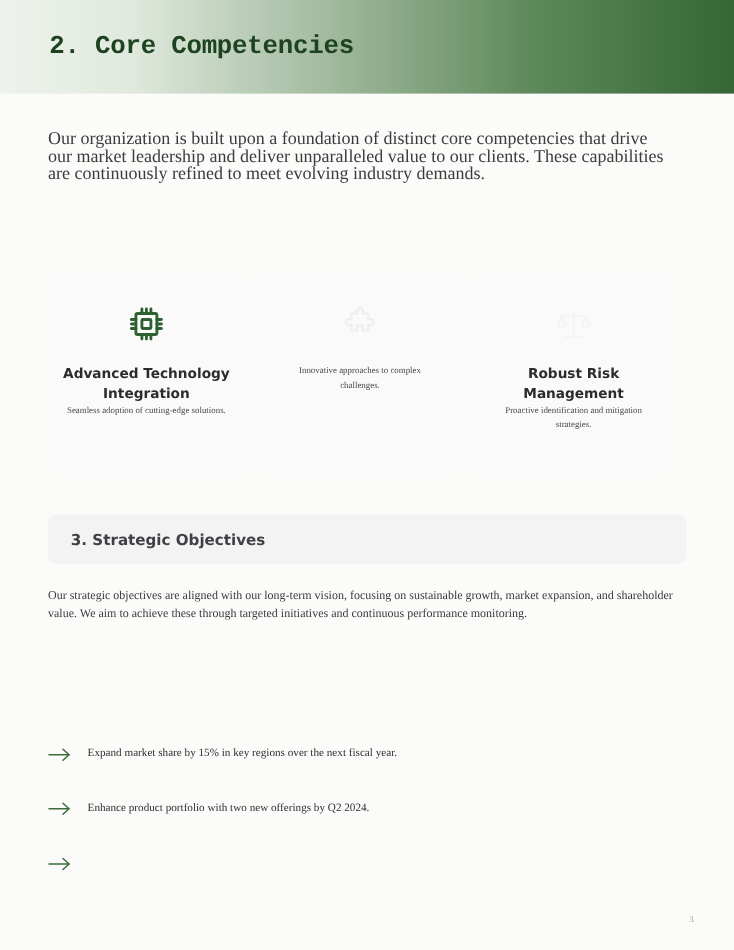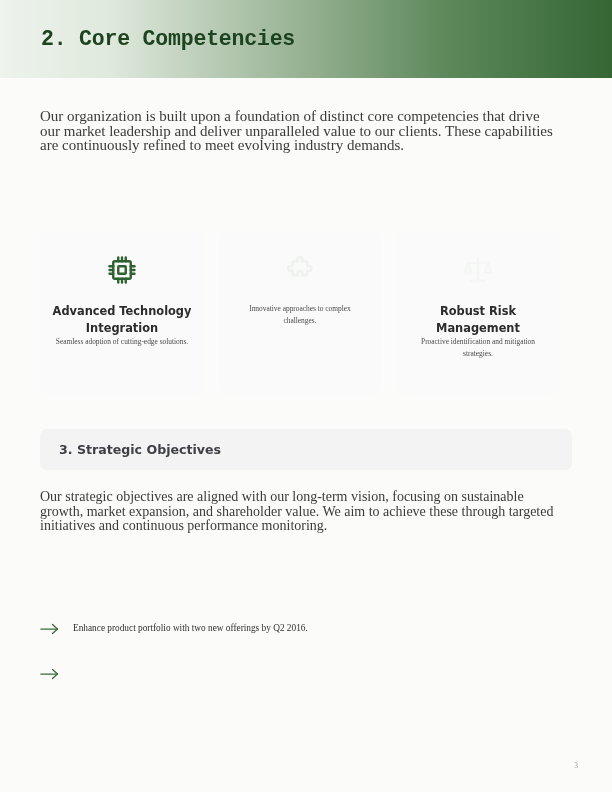--- a/index.html
+++ b/index.html
@@ -119,7 +119,7 @@
     left: 40px;
     top: 490px;
     width: 521px;
-    font-size: 14px;
+    font-size: 10px;
     line-height: 14.6px;
     color: #3b3b3b;
   }

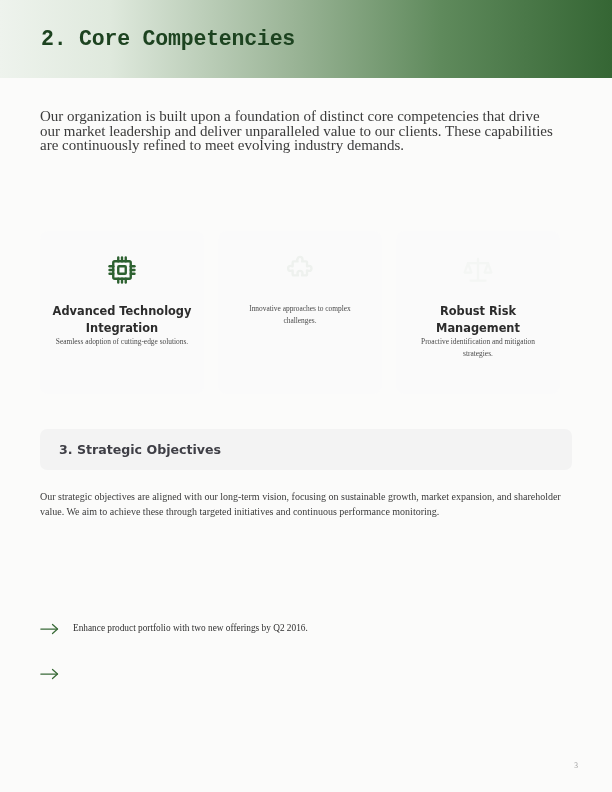--- a/index.html
+++ b/index.html
@@ -226,7 +226,6 @@
 
 <div class="objectives-list">
 
-
   <div class="objective-item">
     <span class="objective-arrow">
       <svg width="20" height="14" viewBox="0 0 24 16" fill="none" stroke="#3a6b38" stroke-width="1.5" stroke-linecap="round" stroke-linejoin="round">
@@ -234,9 +233,8 @@
         <polyline points="15,2.5 21,8 15,13.5"></polyline>
       </svg>
     </span>
-    <span class="objective-text">Enhance product portfolio with two new offerings by Q2 2016.</span>
-  </div>
-
+    <span class="objective-text">Expand market share by 15% in key regions over the next fiscal year.</span>
+  </div>
 
   <div class="objective-item">
     <span class="objective-arrow">
@@ -245,6 +243,17 @@
         <polyline points="15,2.5 21,8 15,13.5"></polyline>
       </svg>
     </span>
+    <span class="objective-text">Enhance product portfolio with two new offerings by Q2 2016.</span>
+  </div>
+
+
+  <div class="objective-item">
+    <span class="objective-arrow">
+      <svg width="20" height="14" viewBox="0 0 24 16" fill="none" stroke="#3a6b38" stroke-width="1.5" stroke-linecap="round" stroke-linejoin="round">
+        <line x1="1" y1="8" x2="21" y2="8"></line>
+        <polyline points="15,2.5 21,8 15,13.5"></polyline>
+      </svg>
+    </span>
   </div>
 
 </div>

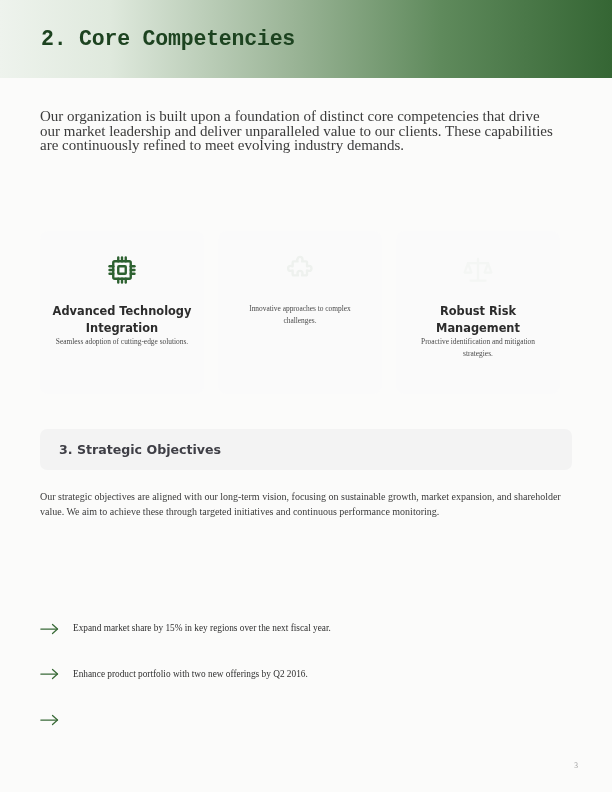--- a/index.html
+++ b/index.html
@@ -243,7 +243,7 @@
         <polyline points="15,2.5 21,8 15,13.5"></polyline>
       </svg>
     </span>
-    <span class="objective-text">Enhance product portfolio with two new offerings by Q2 2016.</span>
+    <span class="objective-text">Enhance product portfolio with two new offerings by Q2 2024.</span>
   </div>
 
 

